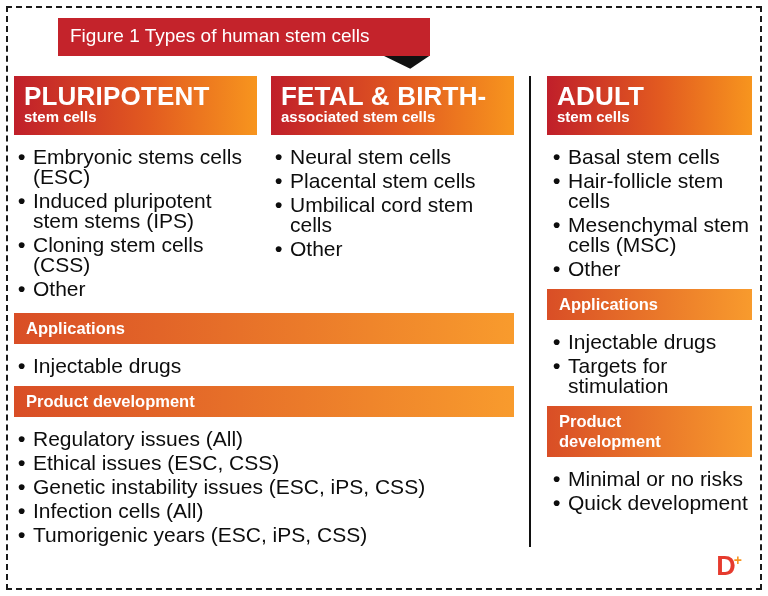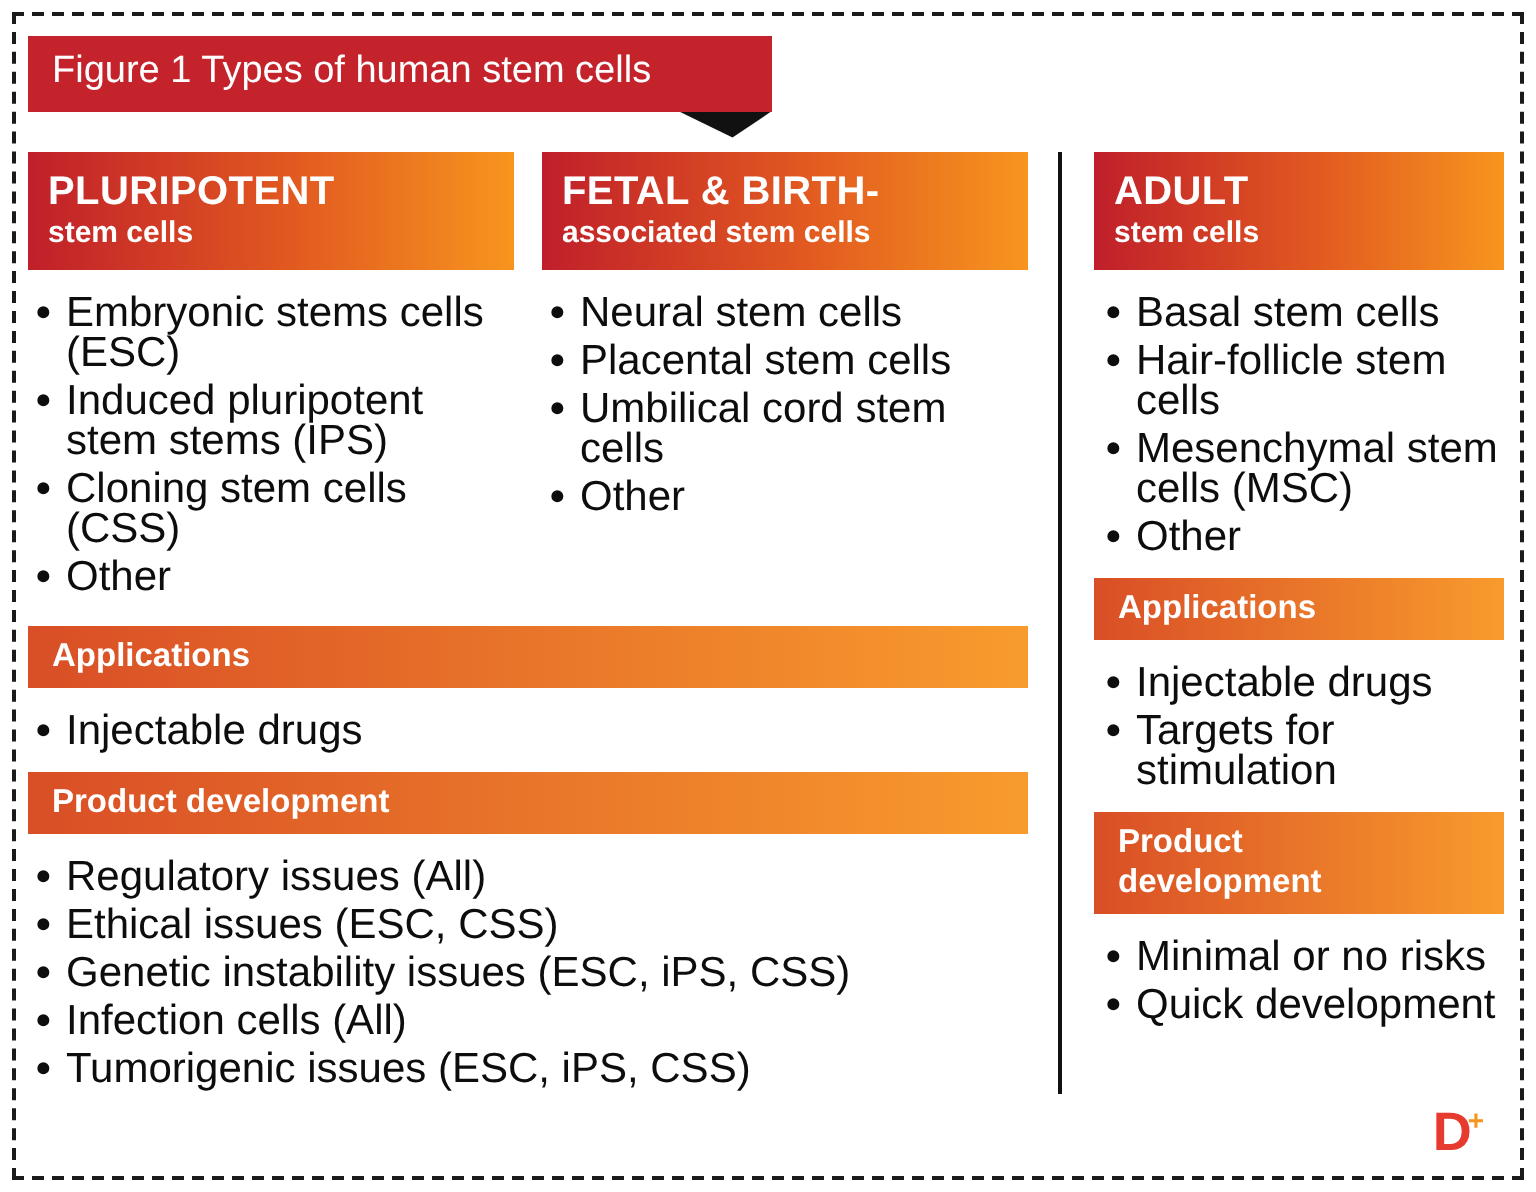--- a/index.html
+++ b/index.html
@@ -29,6 +29,7 @@
     font-size:19px;
     padding:7px 60px 8px 12px;
     line-height:1.2;
+    margin-left:44px;
   }
   .fold {
     position:absolute;

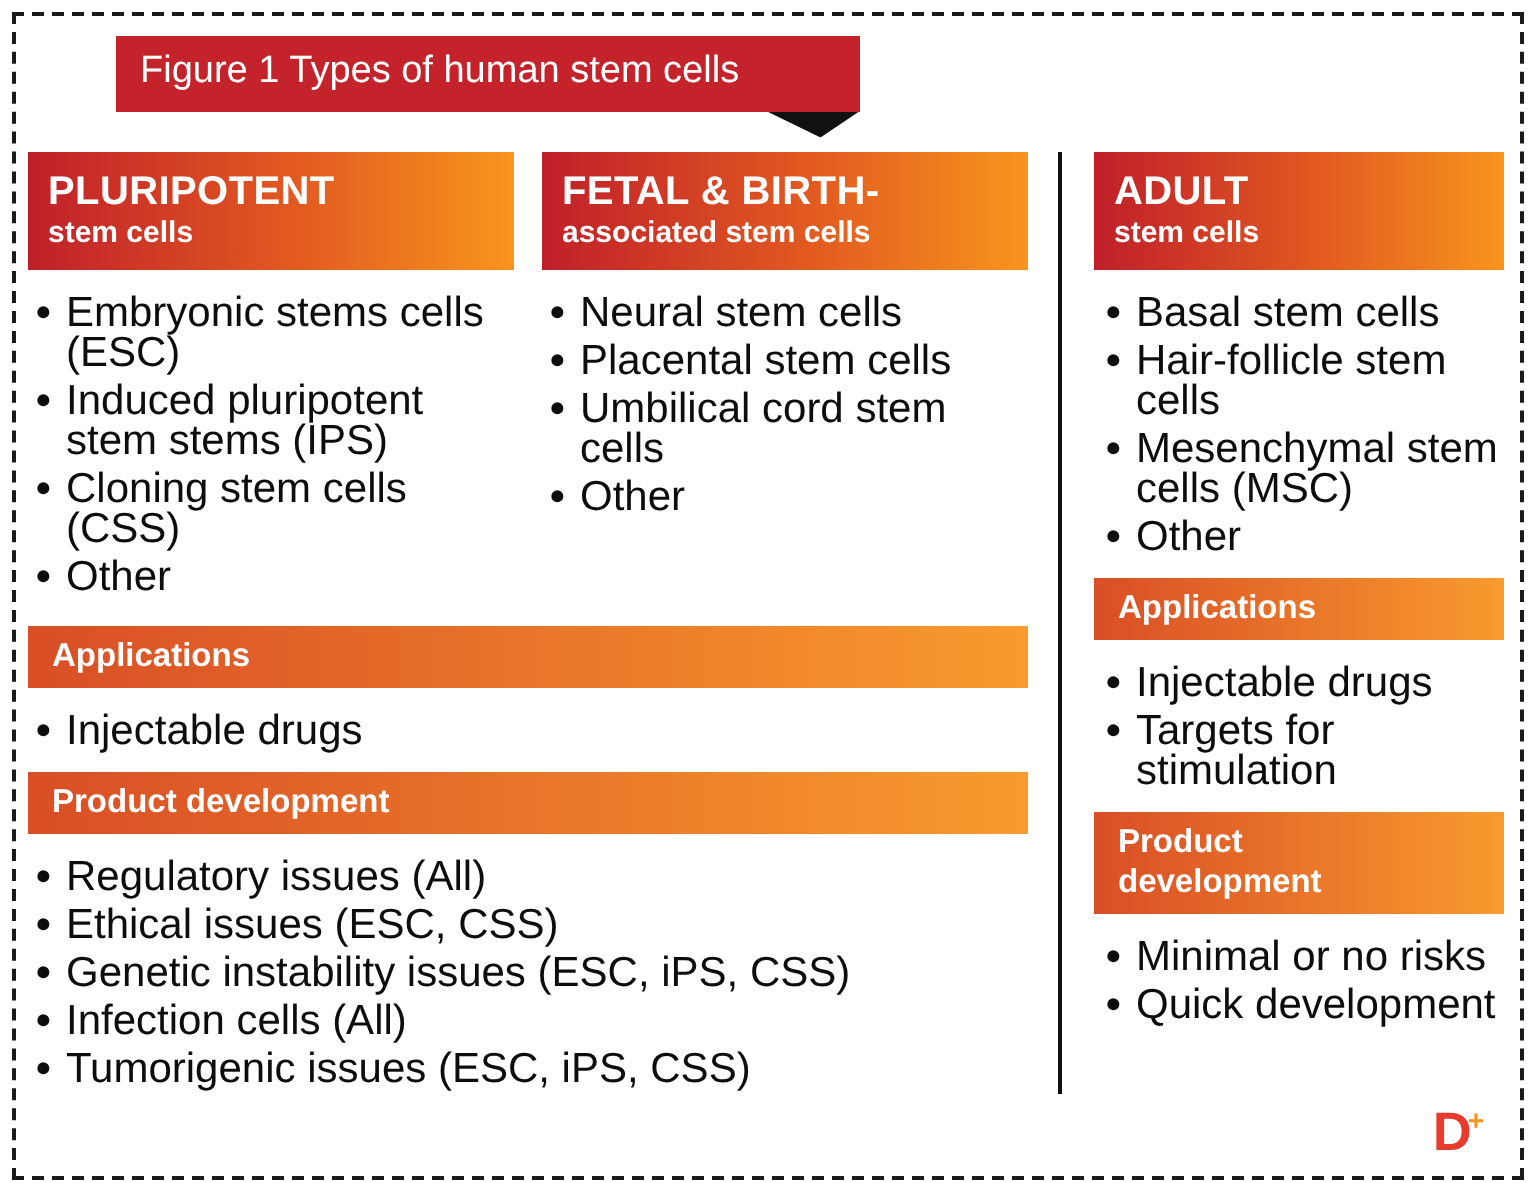--- a/index.html
+++ b/index.html
@@ -53,7 +53,7 @@
     color:#fff;
     padding:8px 10px 9px;
   }
-  .col-header .l1 { font-size:20px; font-weight:bold; line-height:24px; letter-spacing:.2px; }
+  .col-header .l1 { font-size:26px; font-weight:bold; line-height:24px; letter-spacing:.2px; }
   .col-header .l2 { font-size:15px; font-weight:bold; line-height:18px; }
 
   

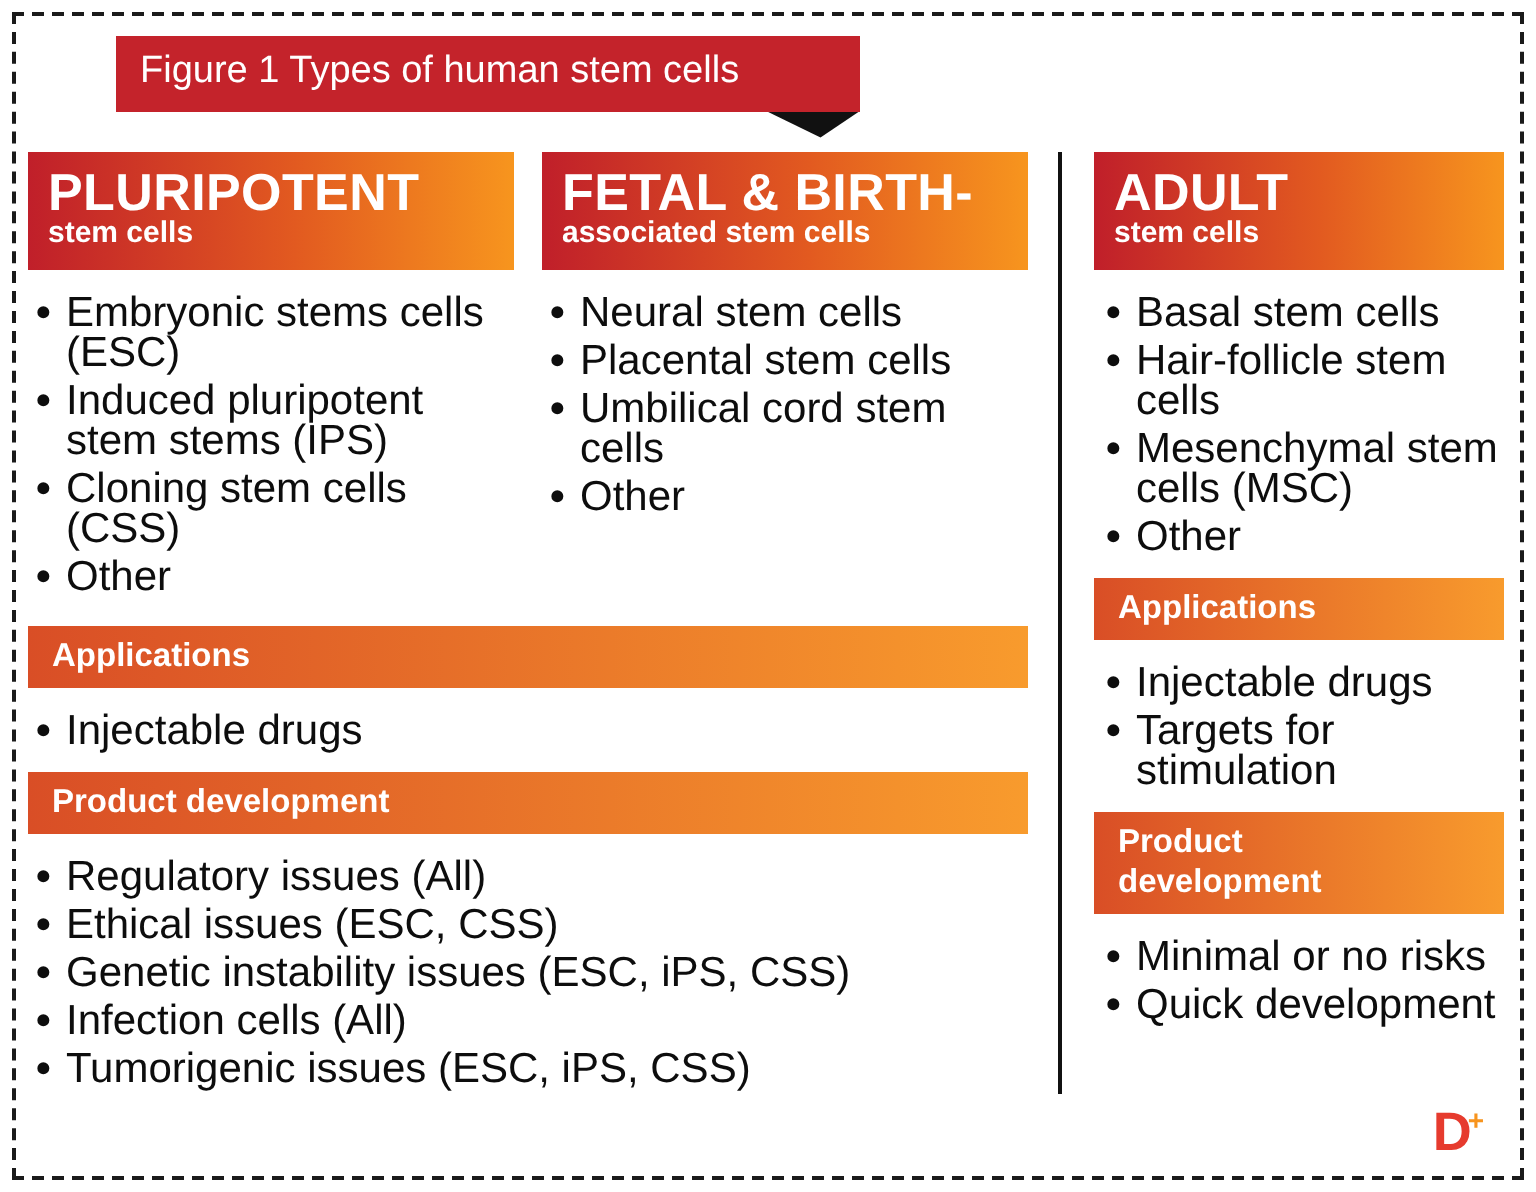--- a/index.html
+++ b/index.html
@@ -166,7 +166,7 @@
           <li>Ethical issues (ESC, CSS)</li>
           <li>Genetic instability issues (ESC, iPS, CSS)</li>
           <li>Infection cells (All)</li>
-          <li>Tumorigenic issues (ESC, iPS, CSS)</li>
+          <li>Tumorigenic years (ESC, iPS, CSS)</li>
         </ul>
     </div>
 

